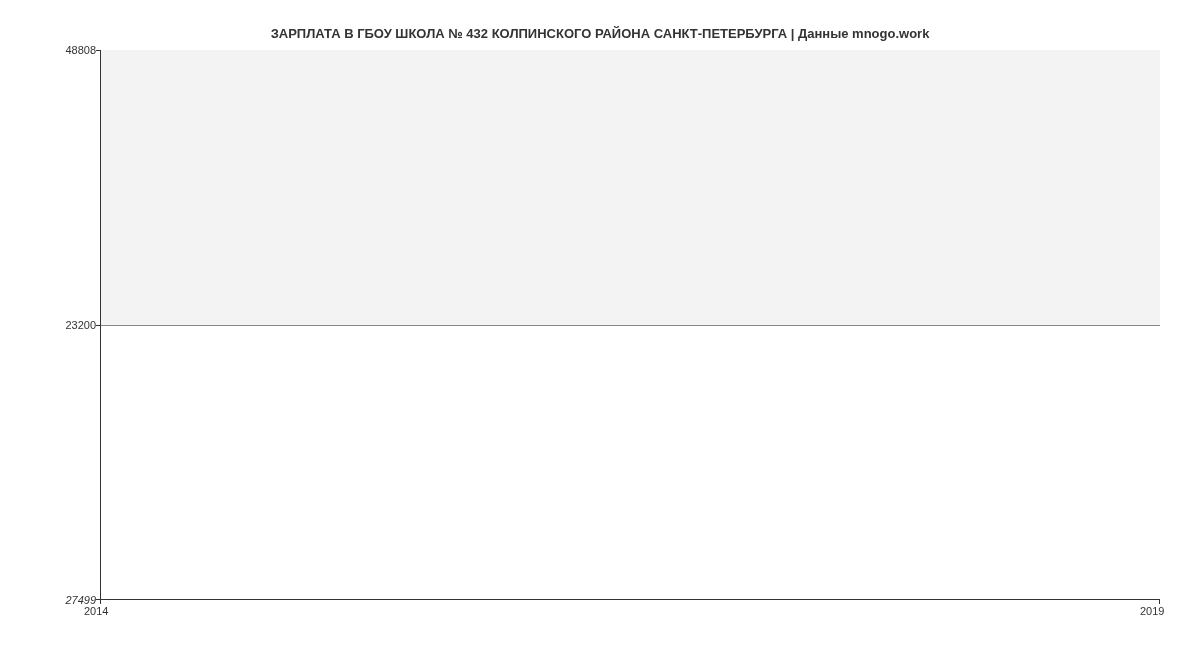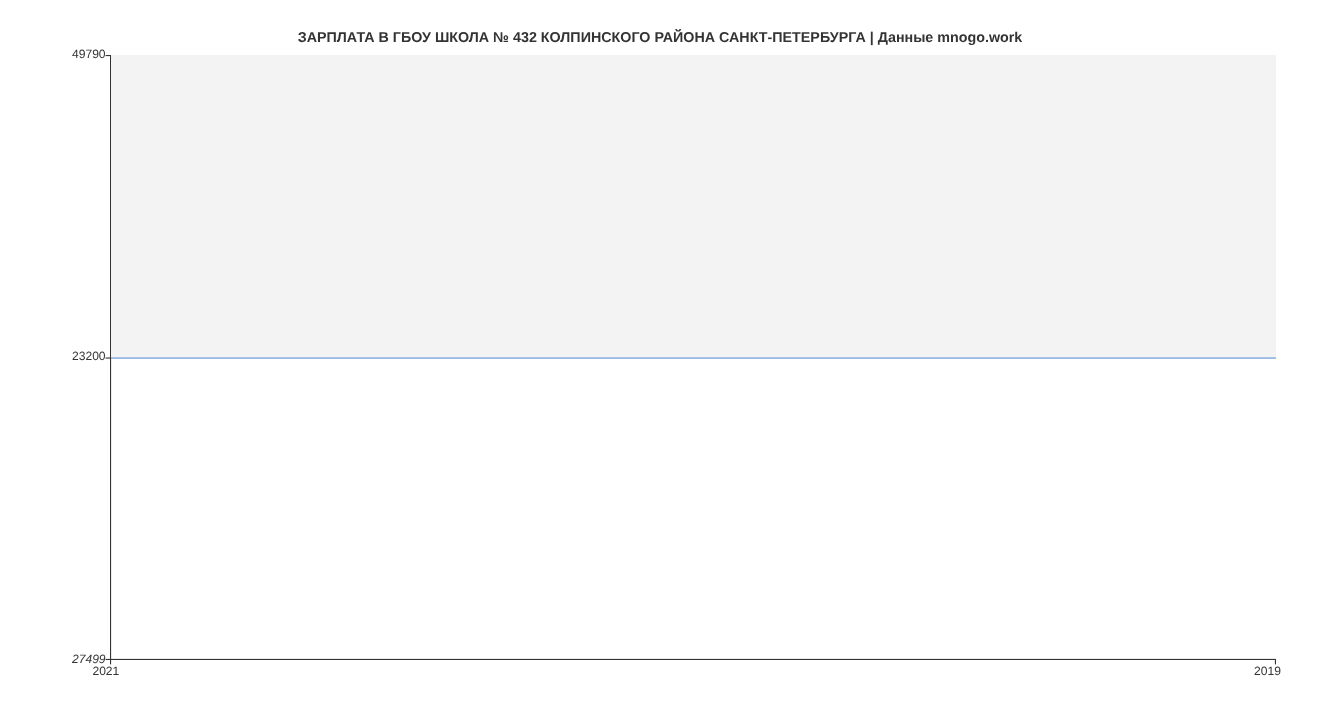--- a/index.html
+++ b/index.html
@@ -104,7 +104,7 @@
   <div class="tickmark x left"></div>
   <div class="tickmark x right"></div>
 
-  <div class="ytick t-top">49790</div>
+  <div class="ytick t-top">48808</div>
   <div class="ytick t-mid">23200</div>
   <div class="ytick t-bot">27499</div>
 

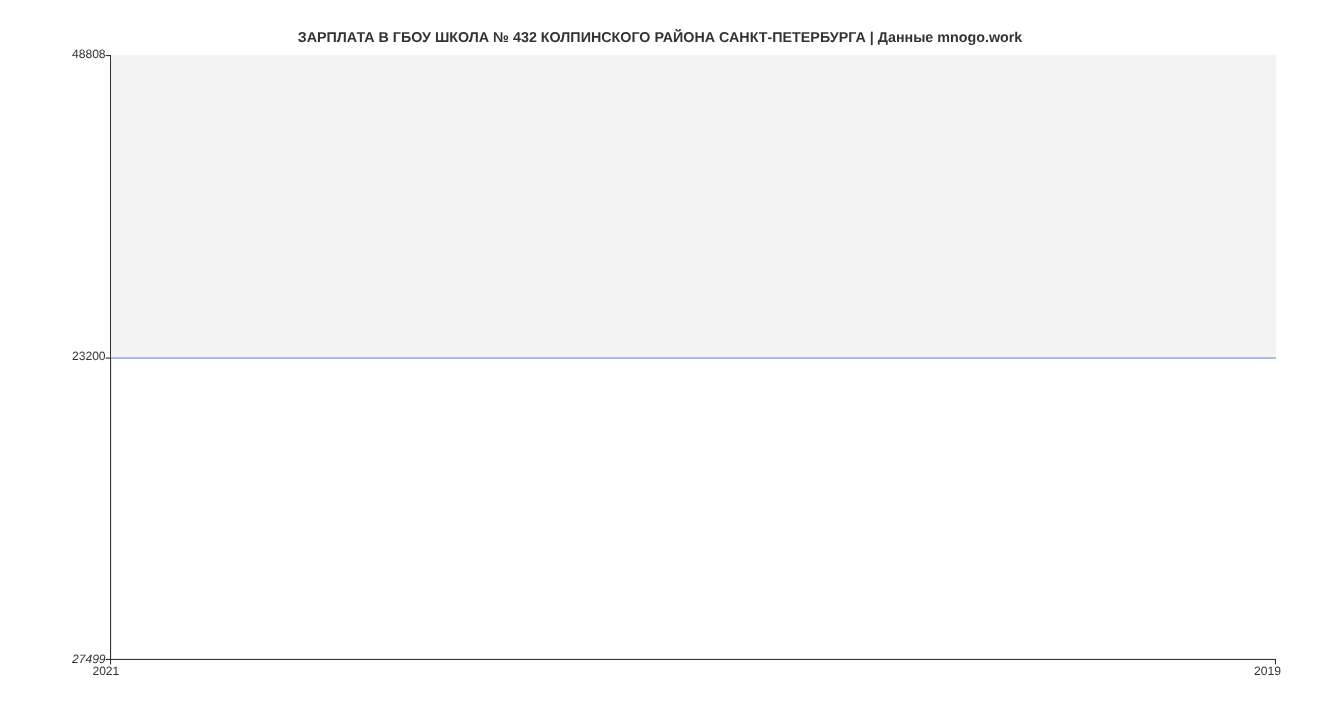--- a/index.html
+++ b/index.html
@@ -108,7 +108,7 @@
   <div class="ytick t-mid">23200</div>
   <div class="ytick t-bot">27499</div>
 
-  <div class="xtick left">2021</div>
+  <div class="xtick left">2014</div>
   <div class="xtick right">2019</div>
 </div>
 

